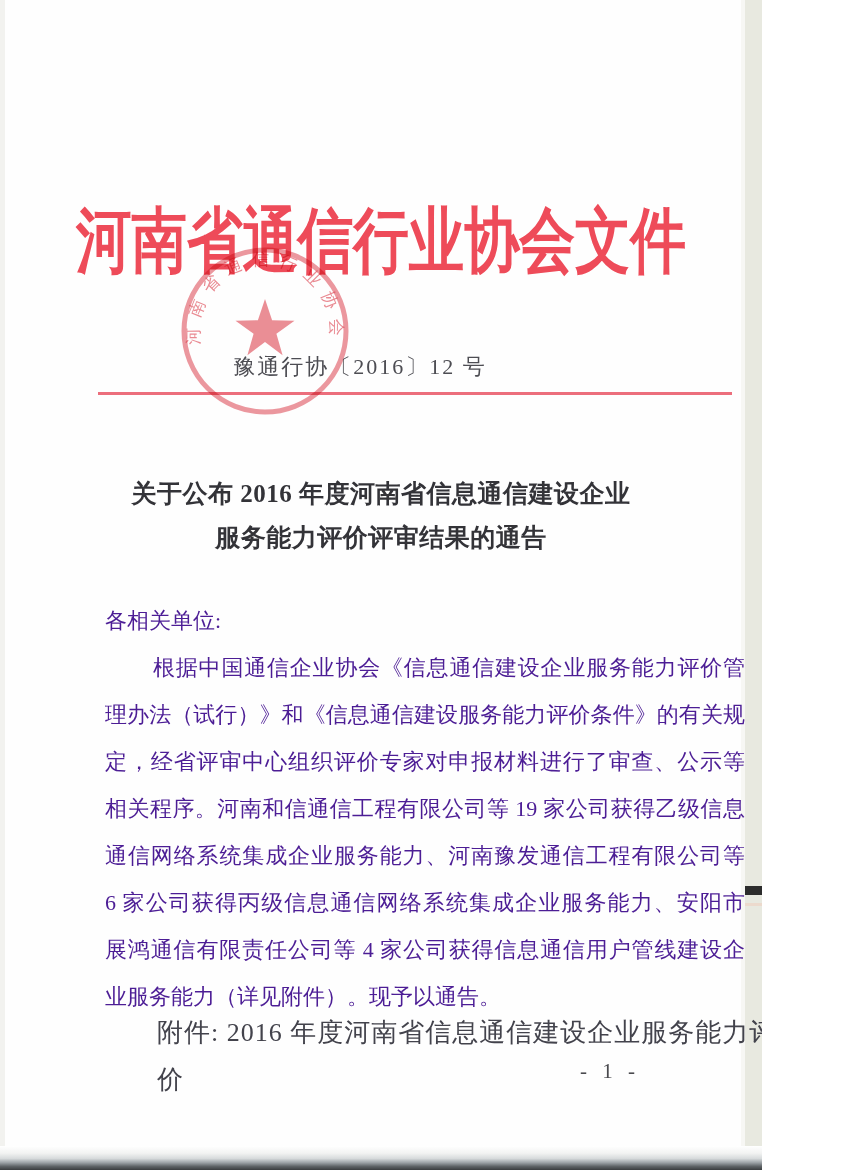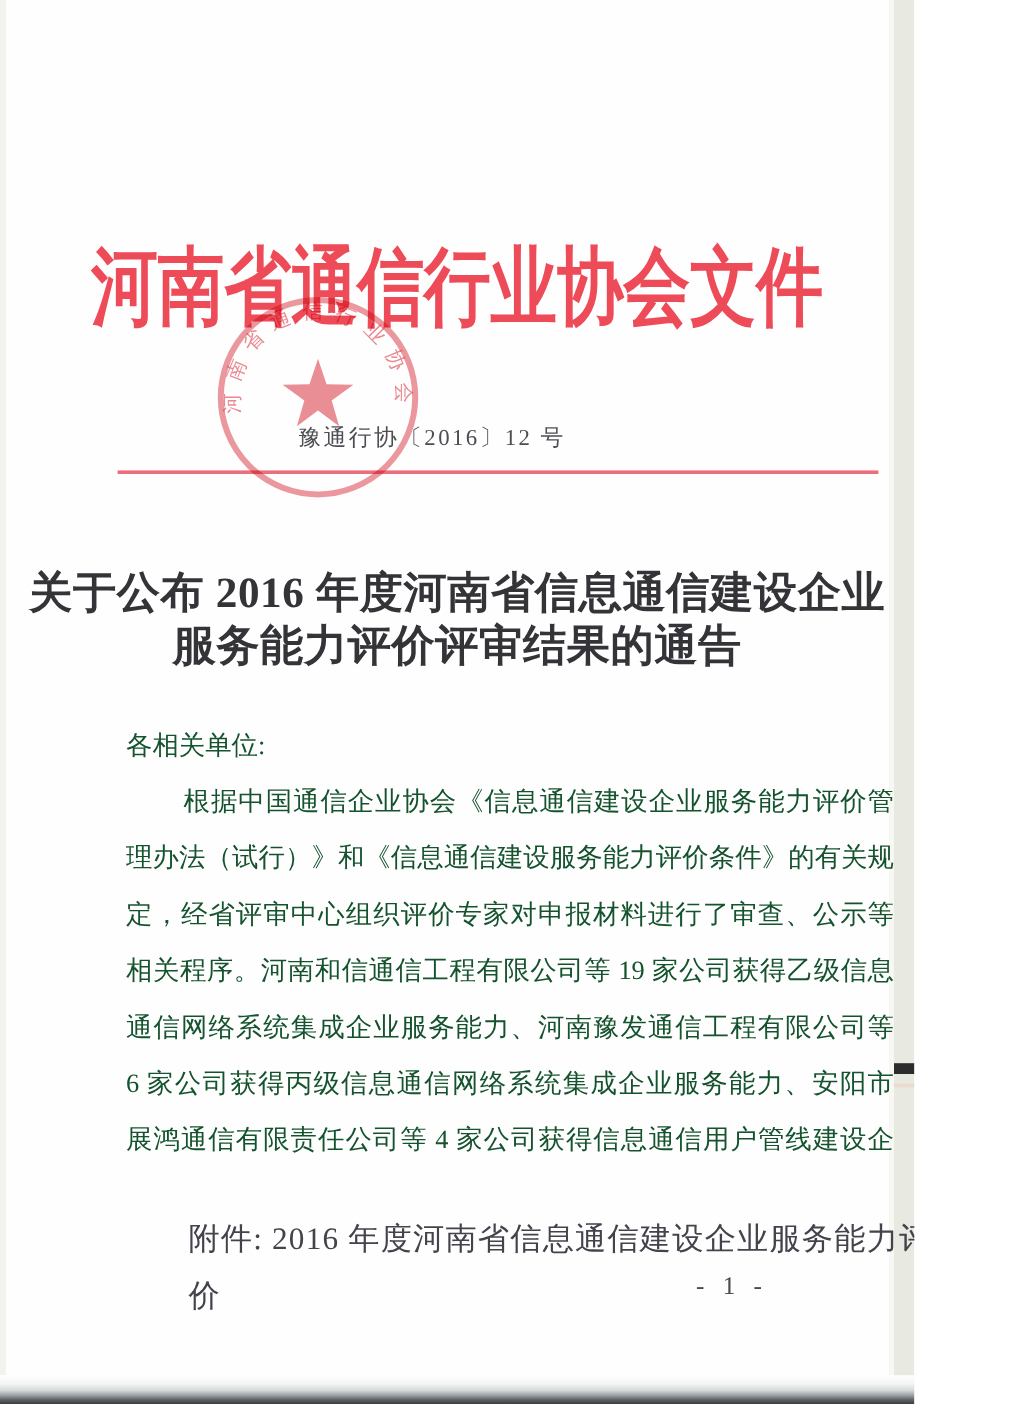--- a/index.html
+++ b/index.html
@@ -51,7 +51,7 @@
   .doc-number {
     position: absolute; top: 352px; left: 0; width: 720px;
     text-align: center;
-    font-size: 19px; color: #4d4d53; letter-spacing: 2px;
+    font-size: 22px; color: #4d4d53; letter-spacing: 2px;
   }
 
   .red-line {

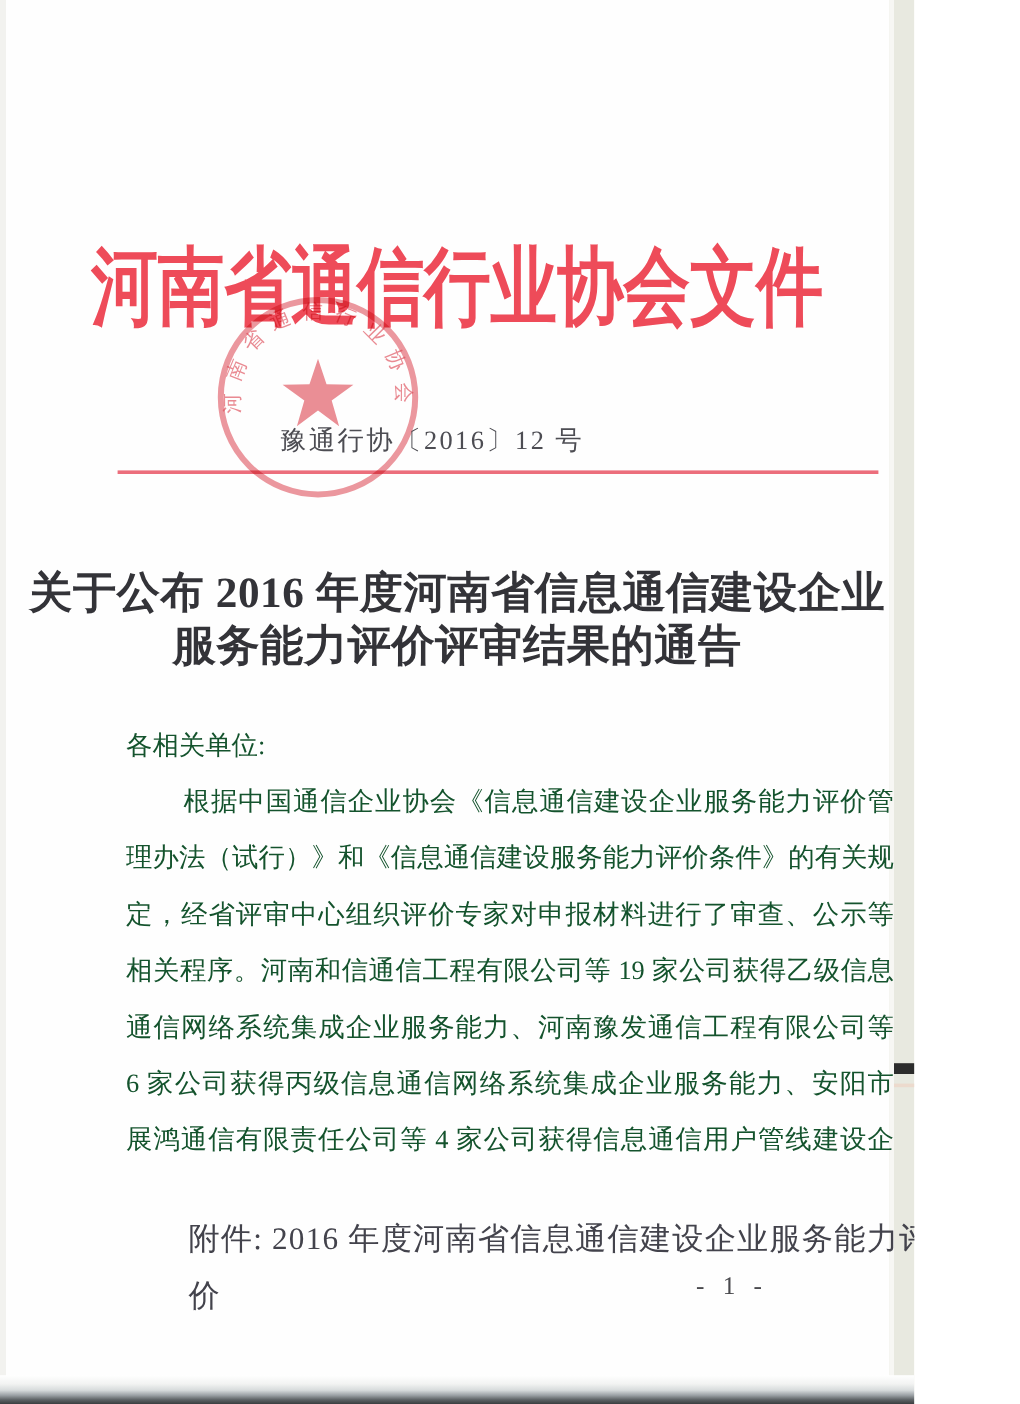--- a/index.html
+++ b/index.html
@@ -69,7 +69,7 @@
   .doc-title {
     position: absolute; top: 472px; left: 0; width: 100%;
     text-align: center;
-    font-size: 36px; font-weight: bold; color: #333338;
+    font-size: 25px; font-weight: bold; color: #333338;
     line-height: 44px; letter-spacing: 0.5px;
   }
 

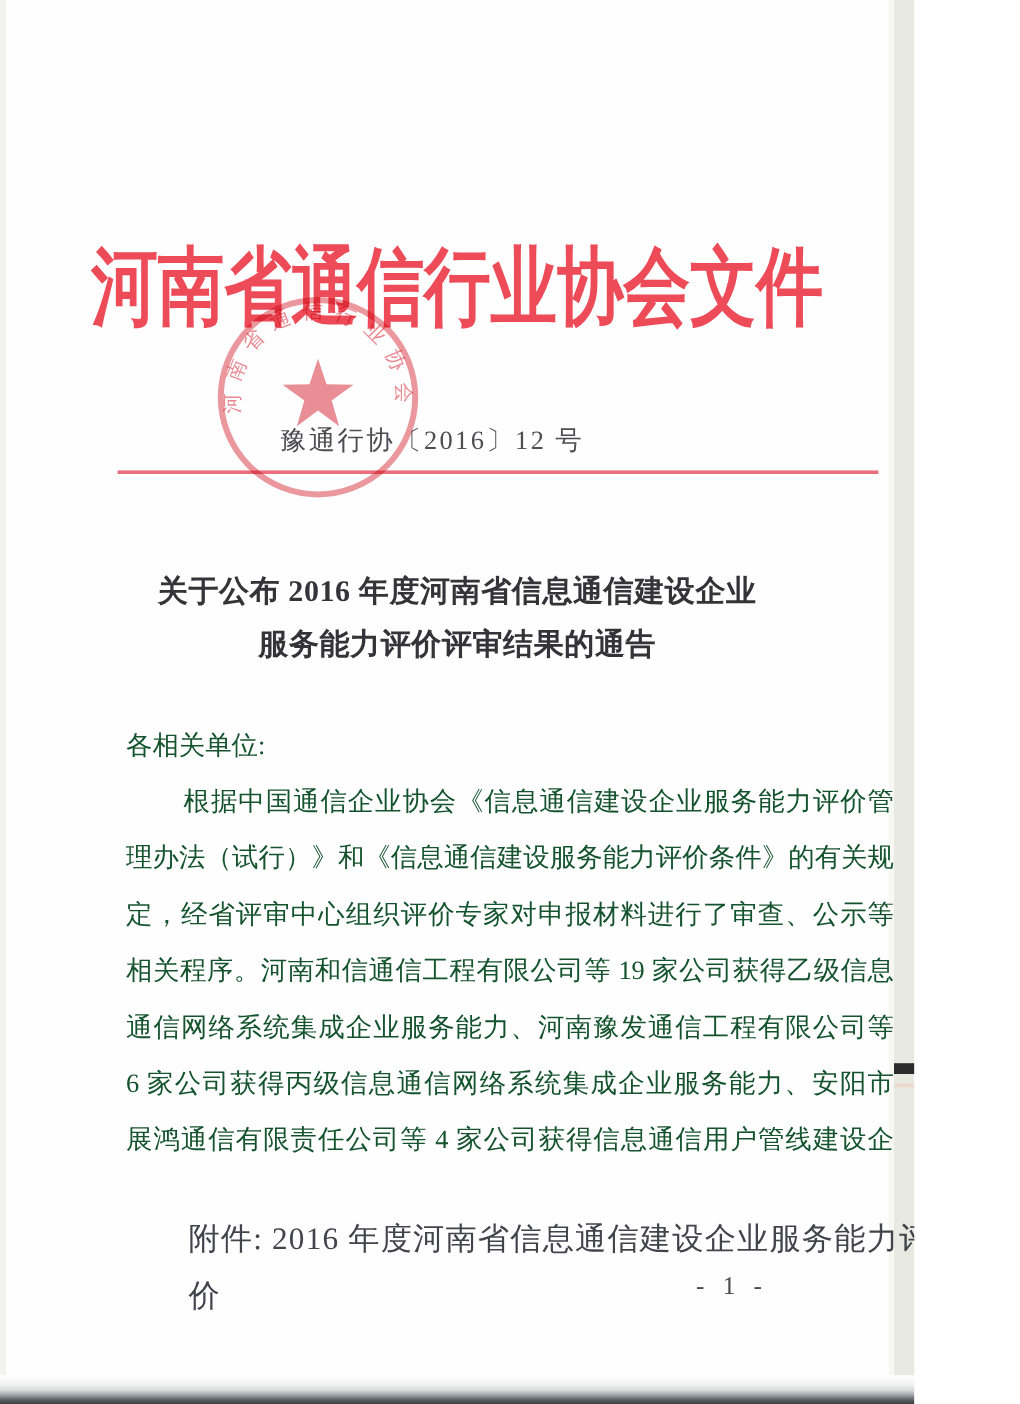--- a/index.html
+++ b/index.html
@@ -76,7 +76,7 @@
   
   .body-block {
     position: absolute; top: 597px; left: 105px; width: 640px;
-    font-size: 22px; color: #14532d; line-height: 47px;
+    font-size: 22px; color: #4c1d95; line-height: 47px;
   }
   .body-line {
     height: 47px;

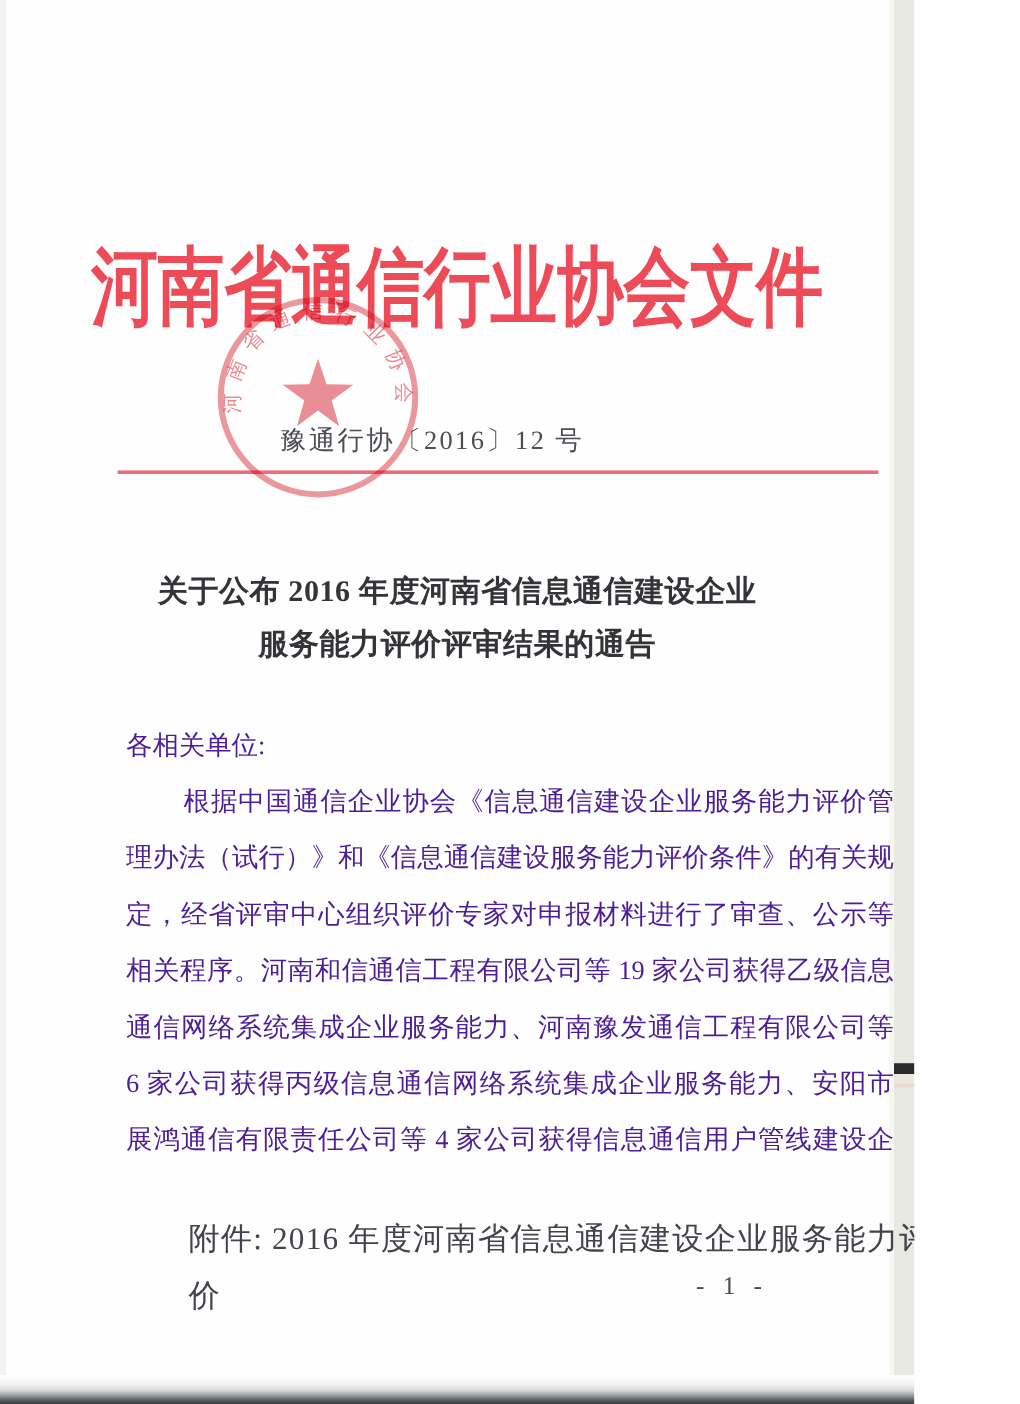--- a/index.html
+++ b/index.html
@@ -140,6 +140,7 @@
     <div class="body-line">通信网络系统集成企业服务能力、河南豫发通信工程有限公司等</div>
     <div class="body-line">6 家公司获得丙级信息通信网络系统集成企业服务能力、安阳市</div>
     <div class="body-line">展鸿通信有限责任公司等 4 家公司获得信息通信用户管线建设企</div>
+    <div class="body-line plain">业服务能力（详见附件）。现予以通告。</div>
   </div>
 
   <div class="attachment-line">附件: 2016 年度河南省信息通信建设企业服务能力评价</div>

